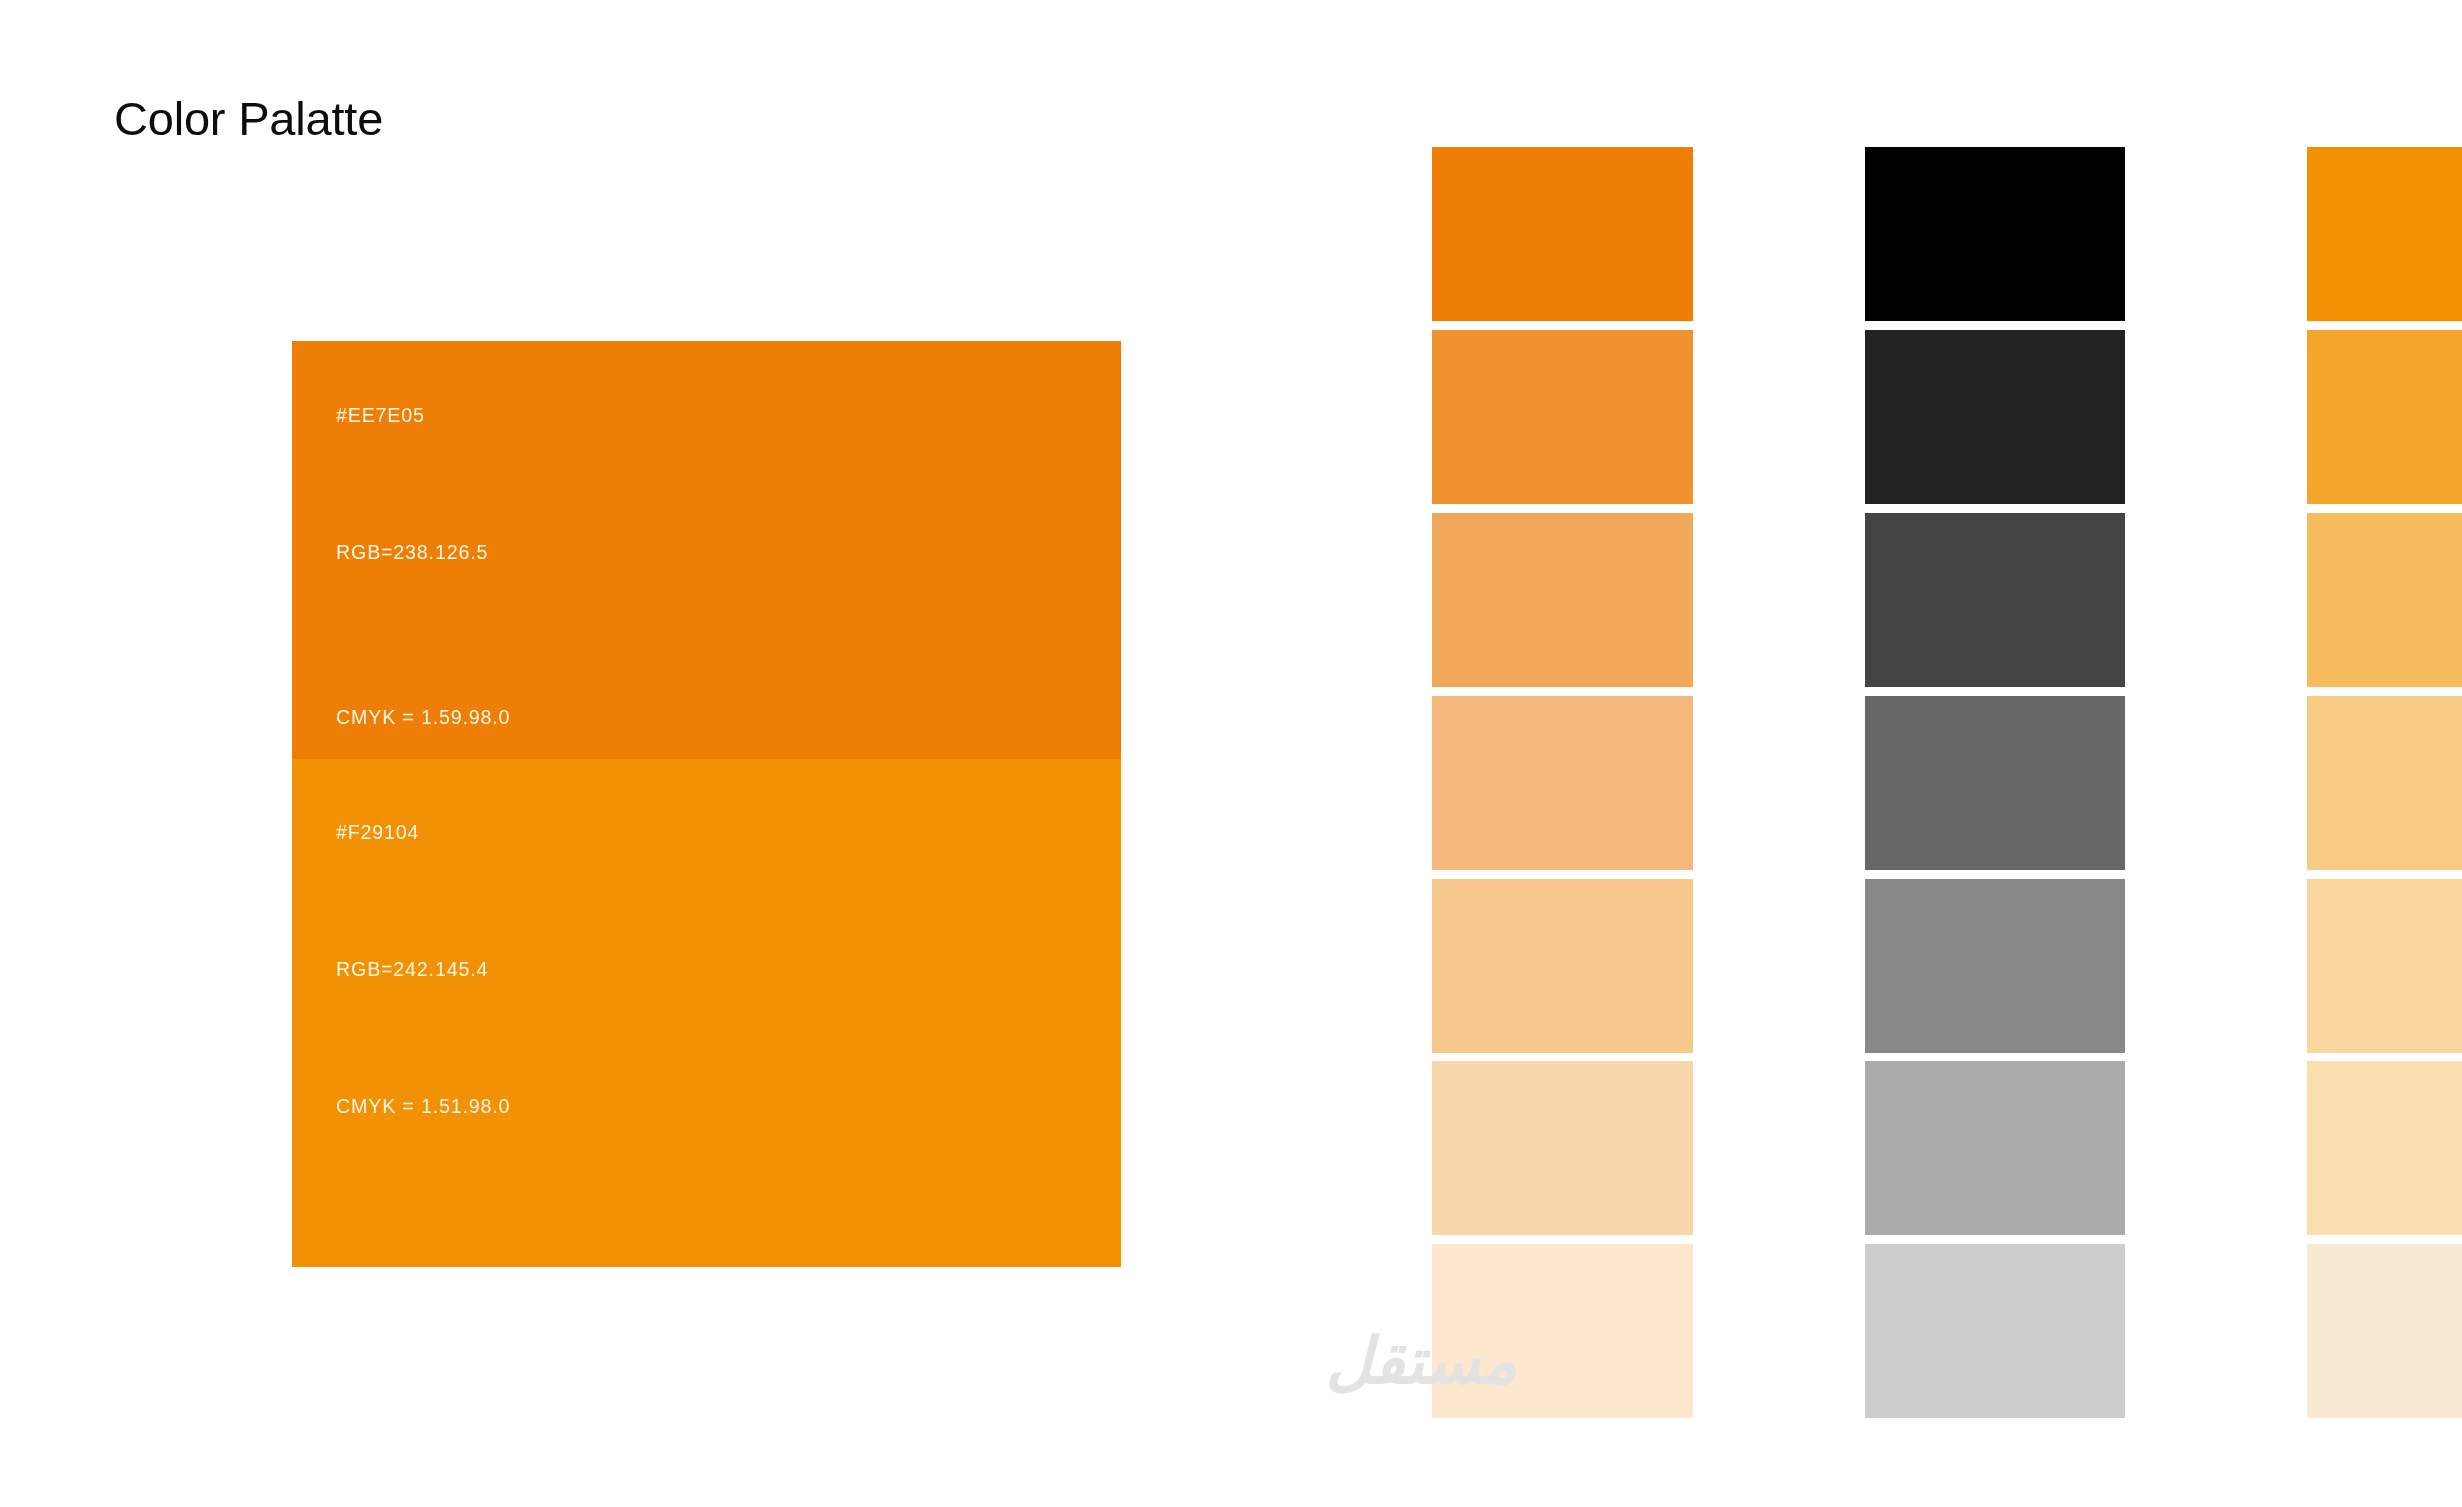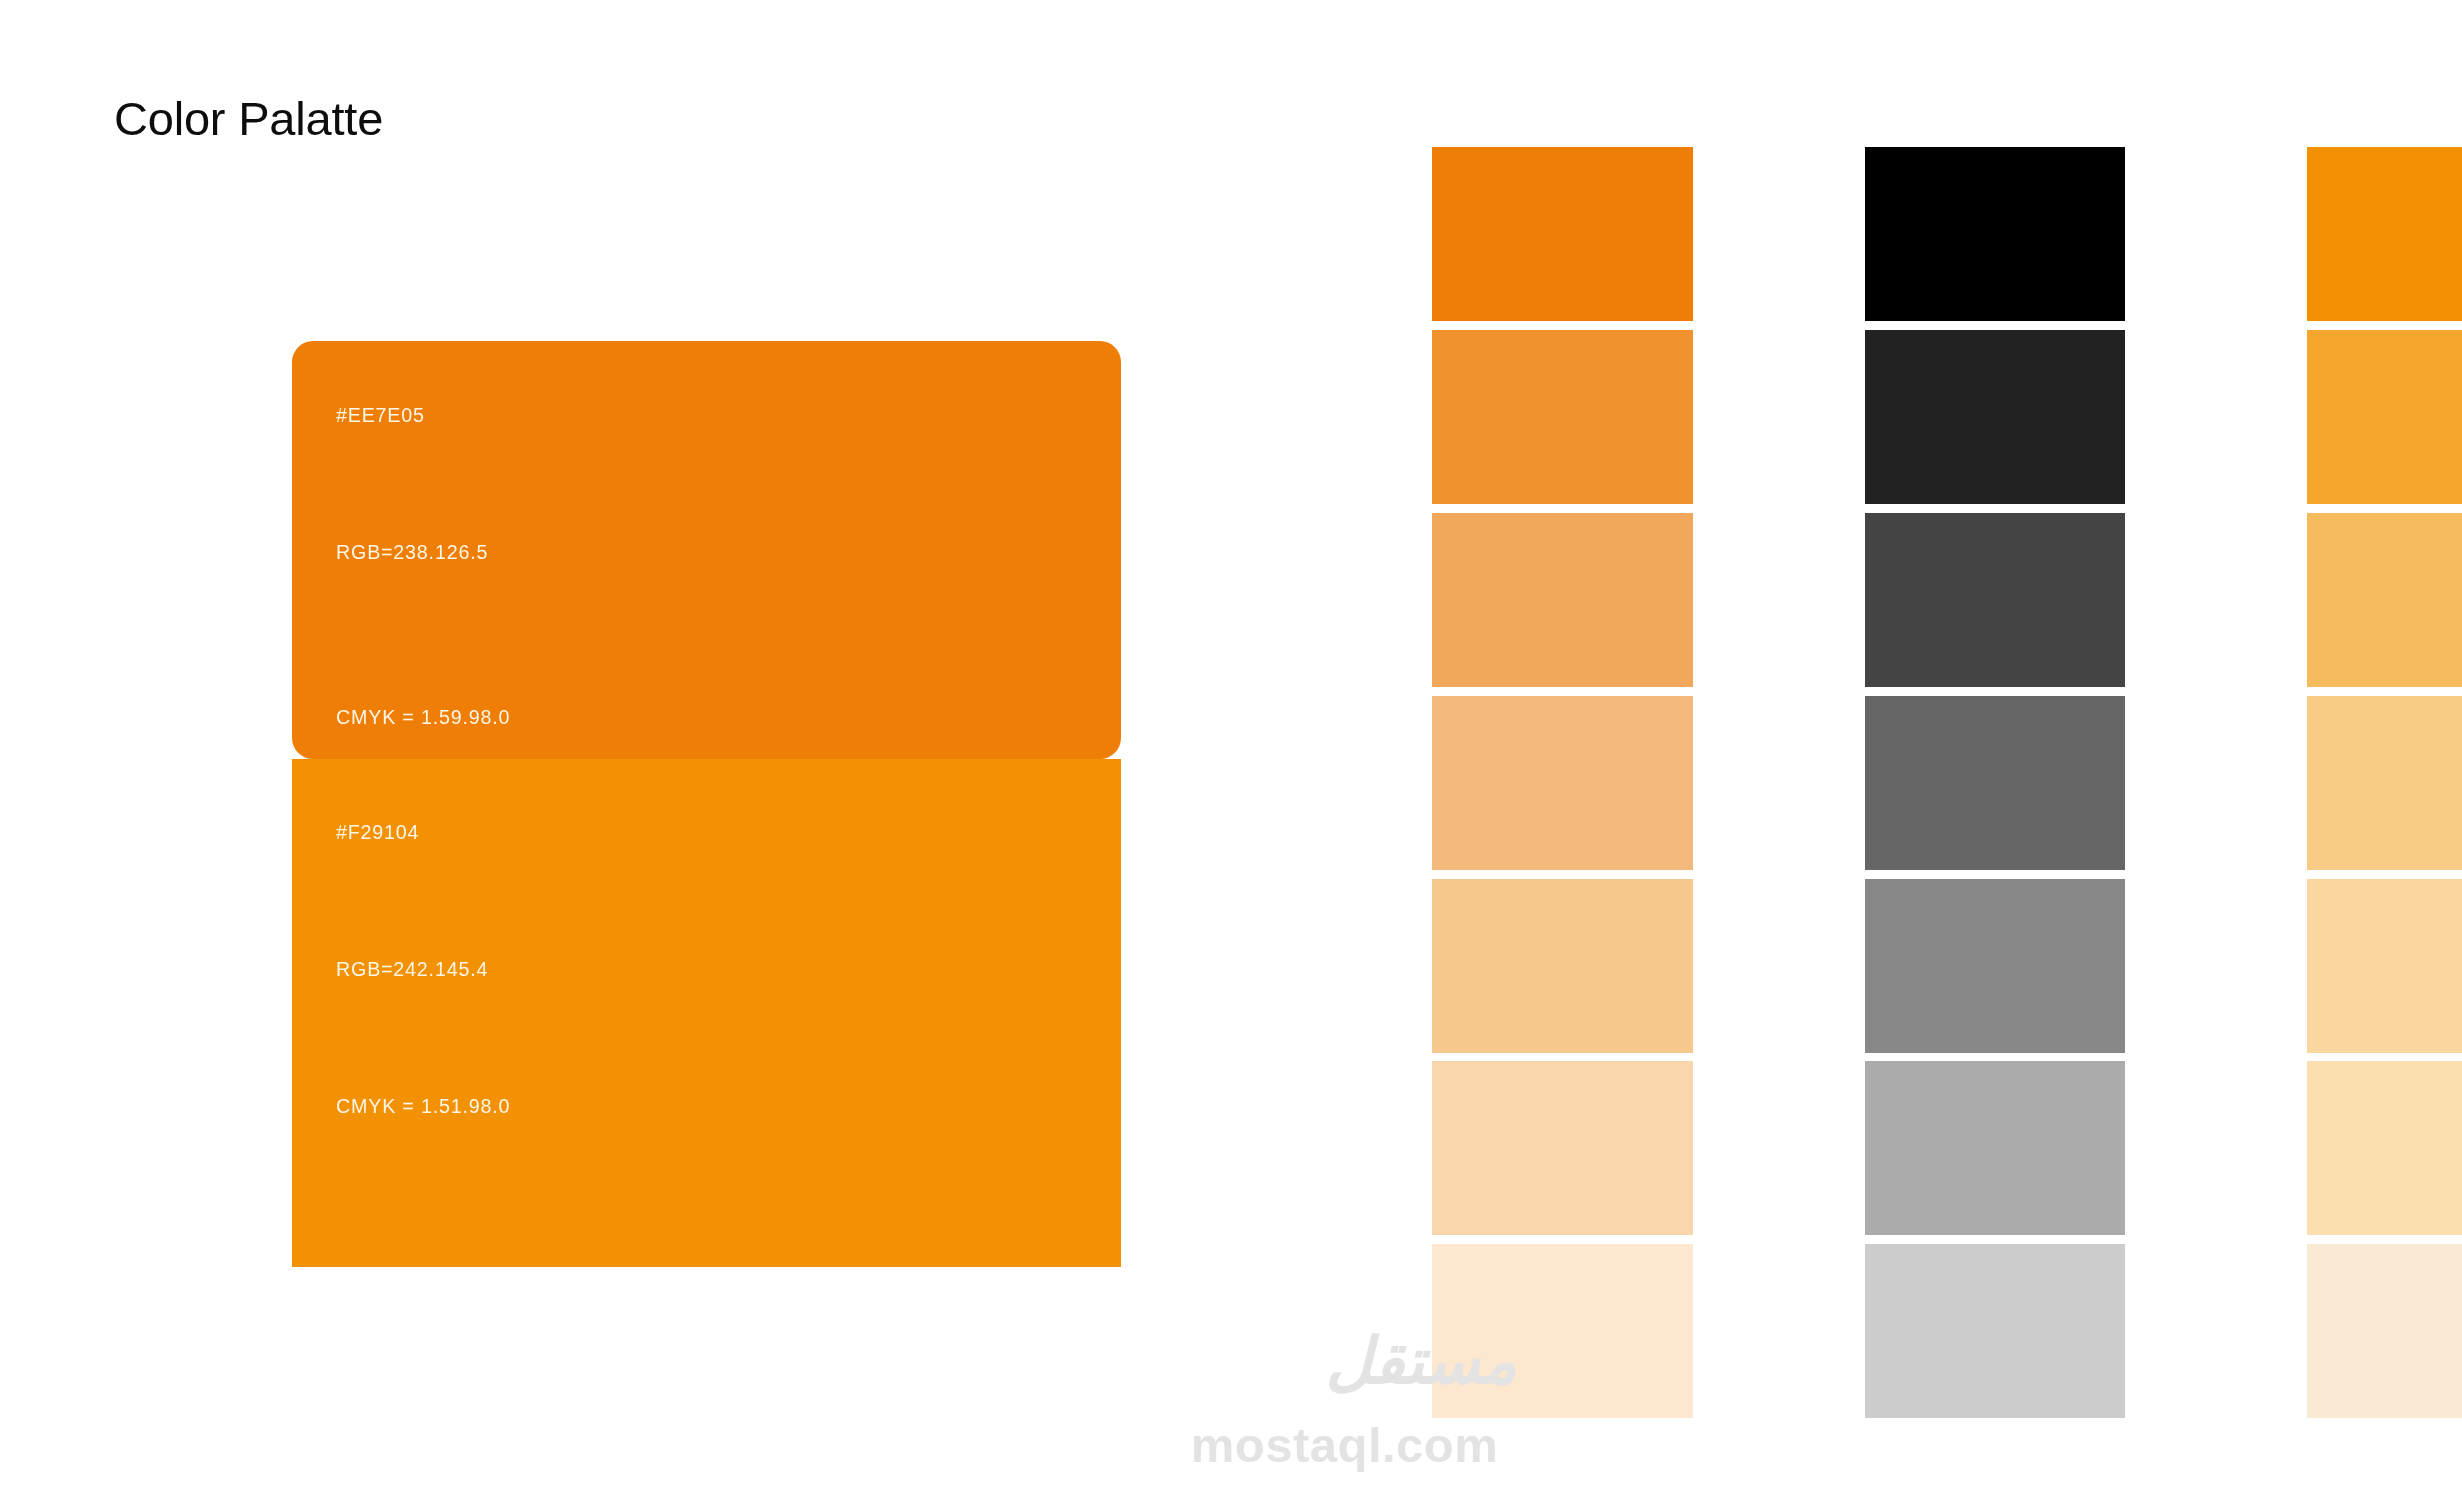--- a/index.html
+++ b/index.html
@@ -129,7 +129,7 @@
 
   <div id="spec-panel">
 
-    <div class="spec-block primary" style="background: rgb(238, 126, 5); border-radius: 21px;">
+    <div class="spec-block primary" style="background: rgb(238, 126, 5);">
       <span class="spec-line l1">#EE7E05</span>
       <span class="spec-line l2">RGB=238.126.5</span>
       <span class="spec-line l3">CMYK = 1.59.98.0</span>

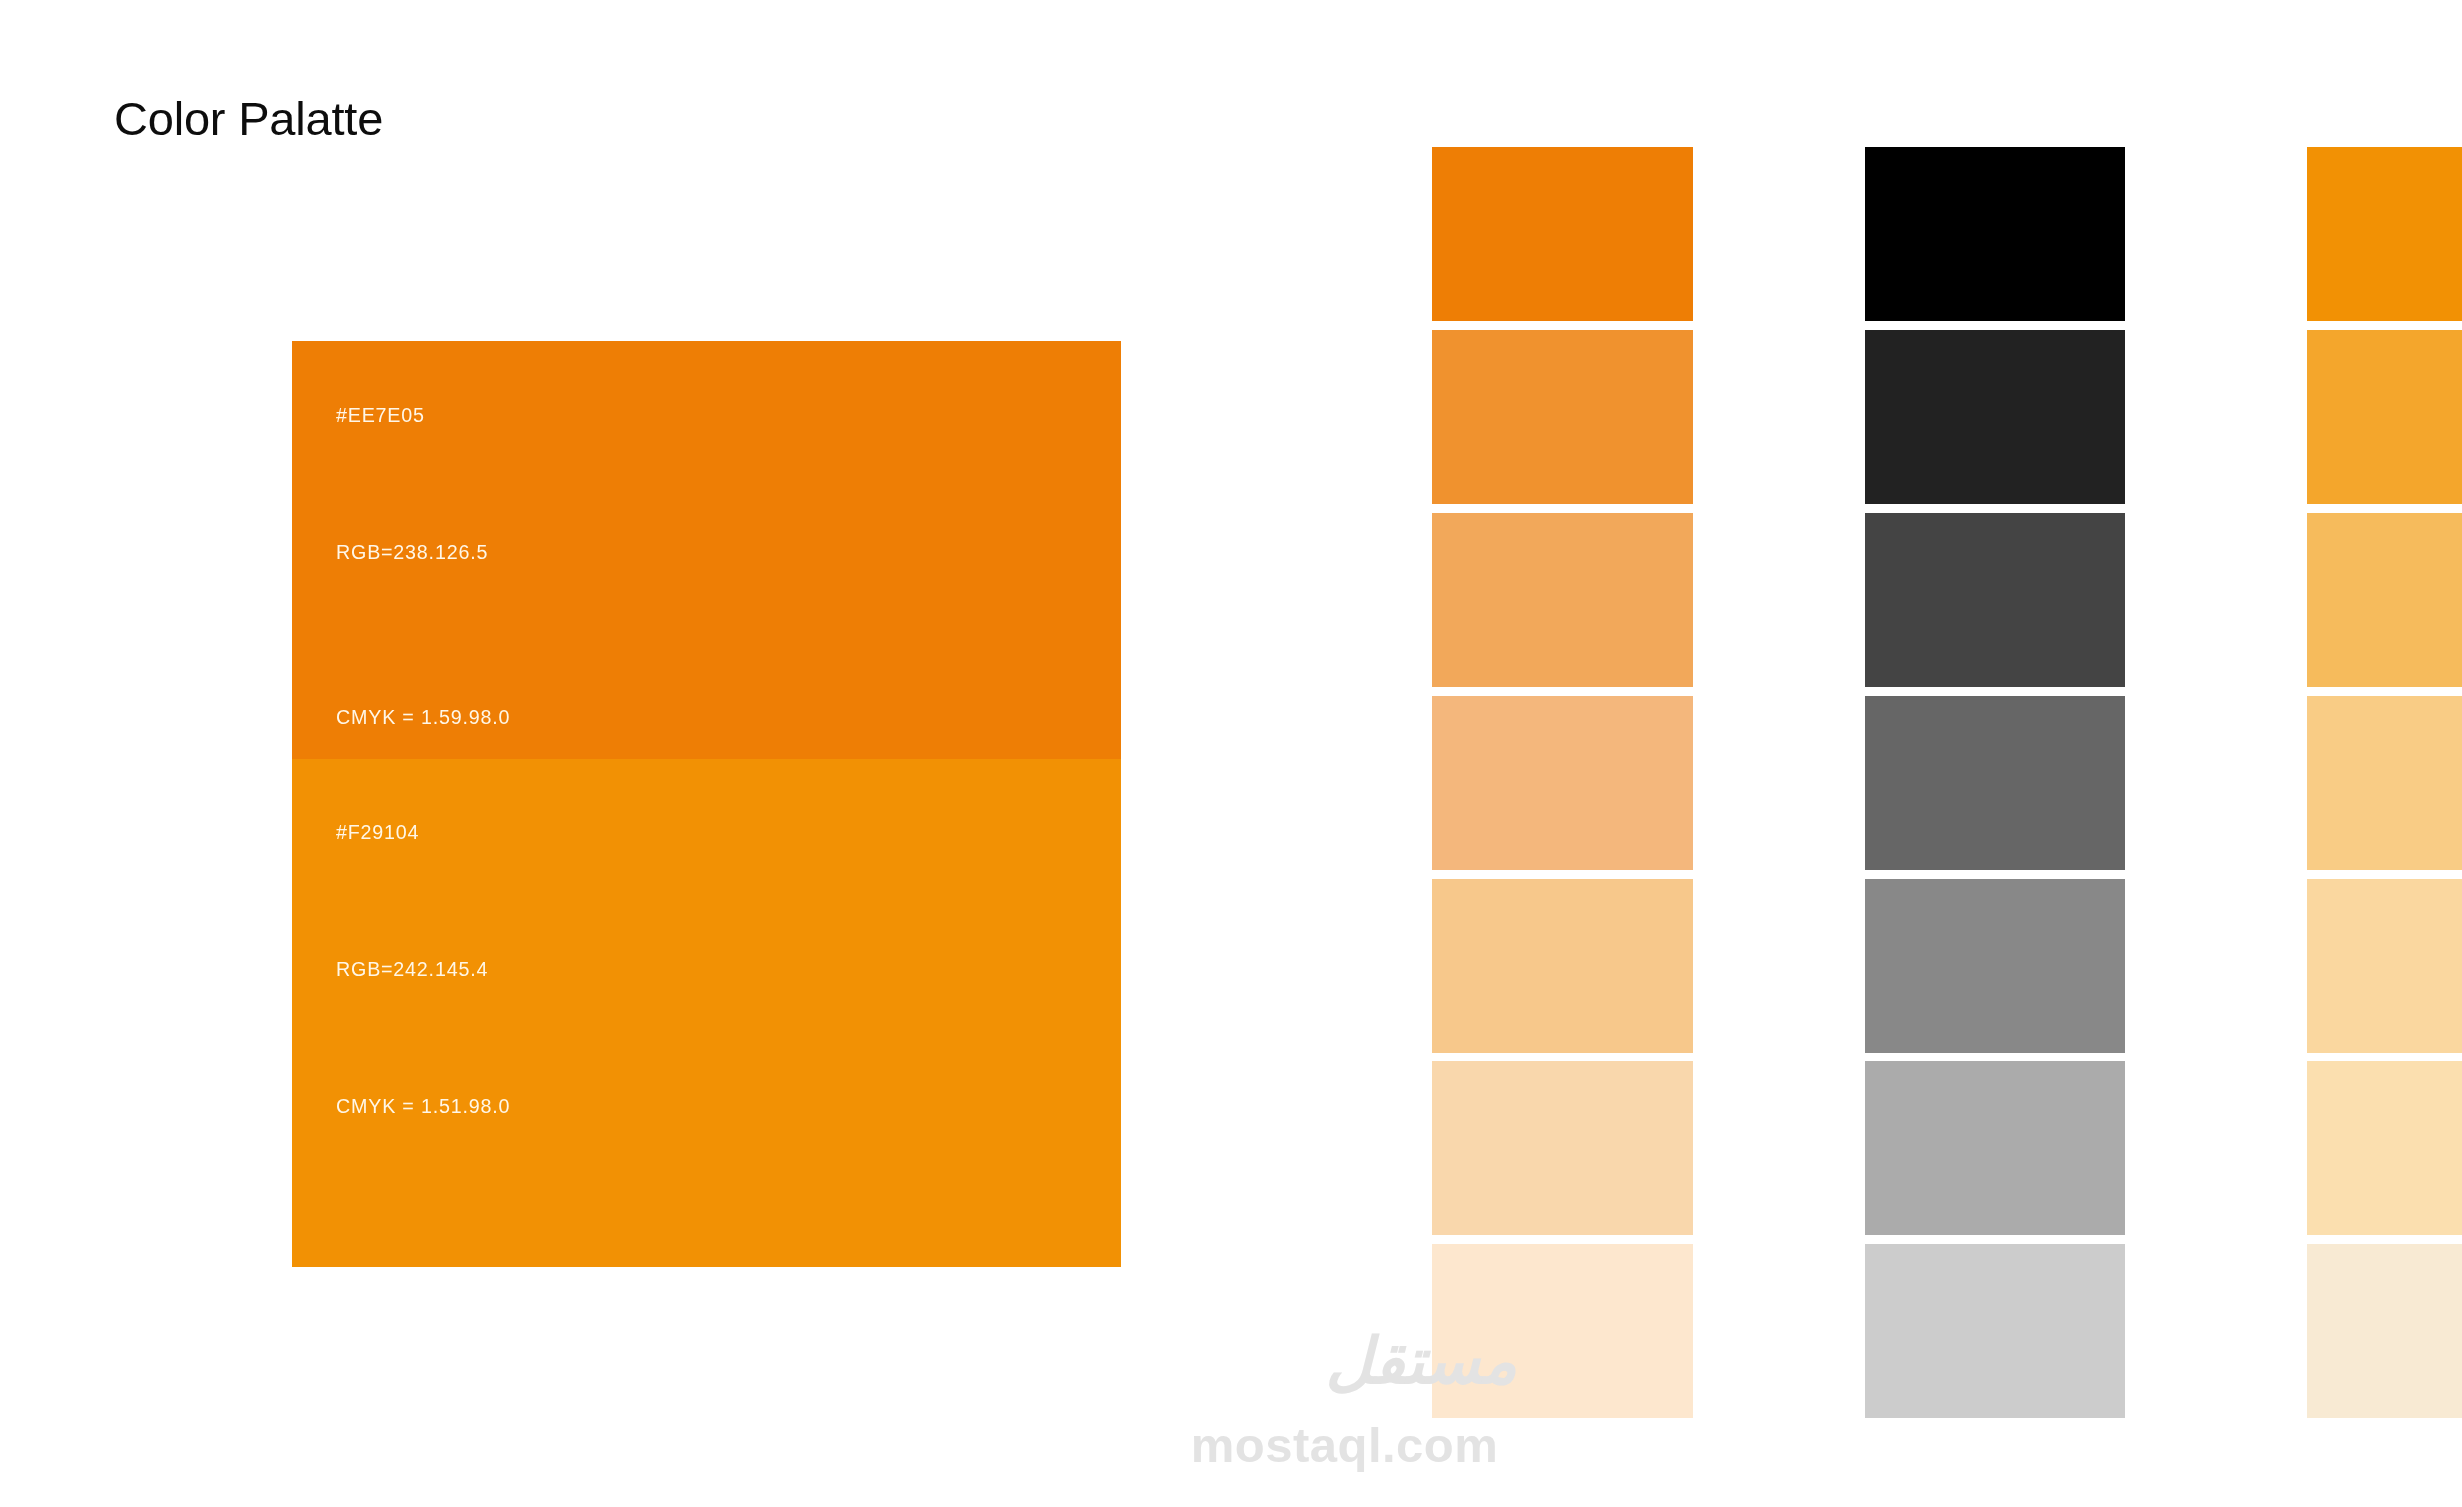--- a/index.html
+++ b/index.html
@@ -175,7 +175,6 @@
 
   <div id="watermark">
     <div id="watermark-arabic" style="color: rgb(227, 227, 227);">مستقل</div>
-    <div id="watermark-domain" style="color: rgb(227, 227, 227);">mostaql.com</div>
   </div>
 
 </div>

